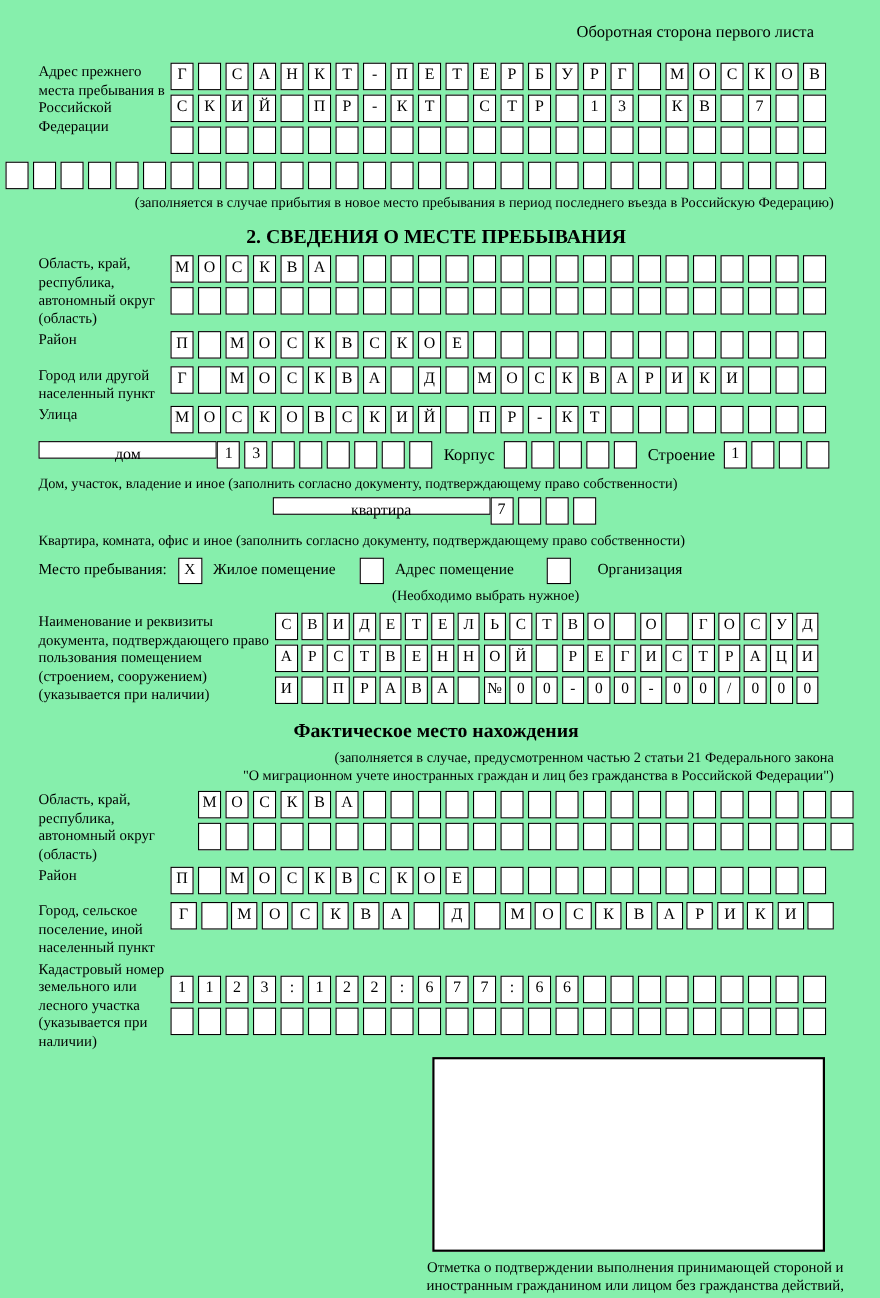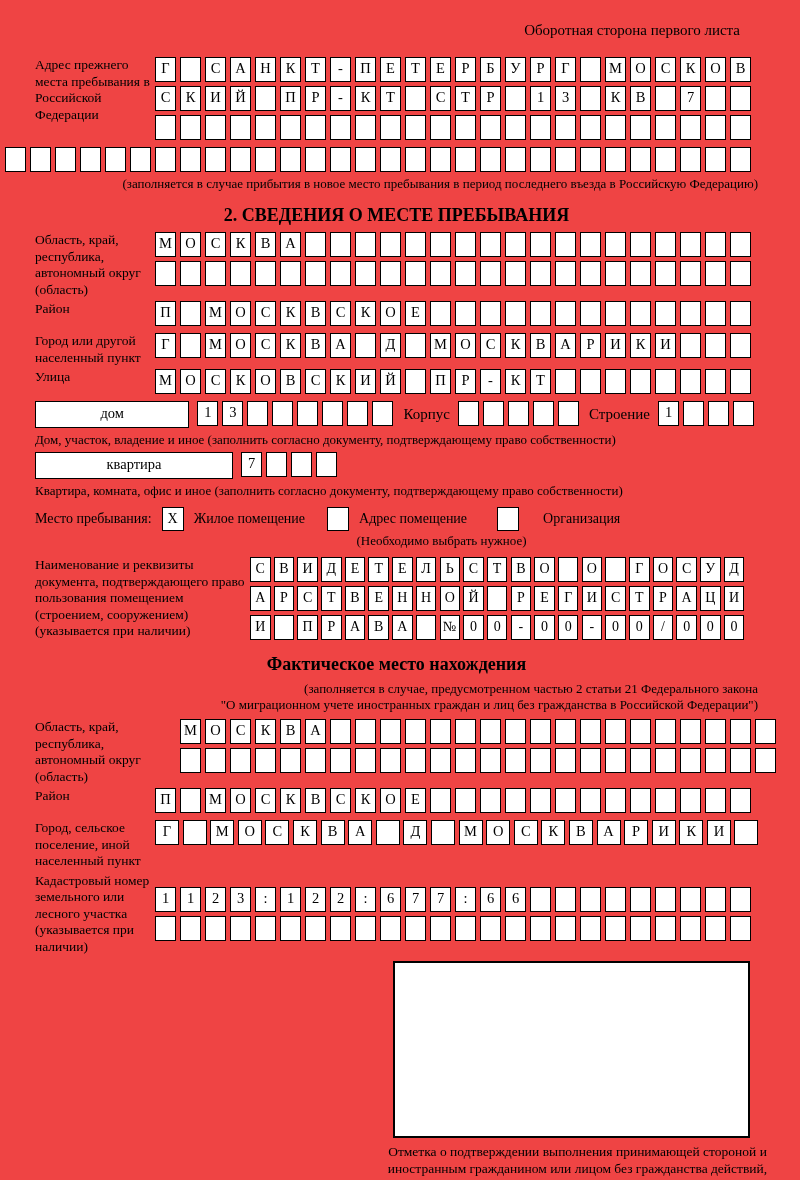--- a/index.html
+++ b/index.html
@@ -6,7 +6,7 @@
   html,body { background:#fff; }
   .page {
     position:relative; width:800px; height:1180px; margin:0 auto;
-    background:#ef4444; color:#000;
+    background:#86efac; color:#000;
     font-family:"Liberation Serif","DejaVu Serif",serif;
     padding:22px 42px 18px 35px; overflow:hidden;
   }

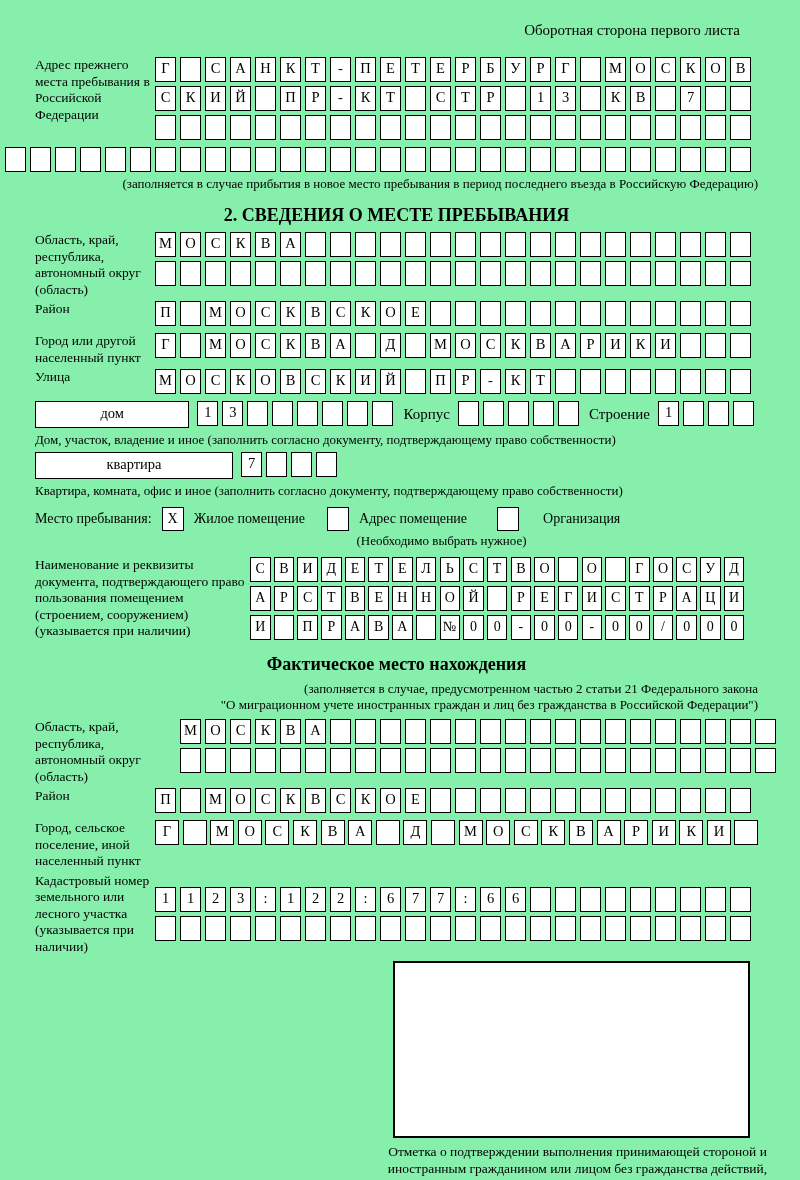--- a/index.html
+++ b/index.html
@@ -29,8 +29,8 @@
   .note.center { text-align:right; }
   .sec-title { text-align:center; font-weight:bold; font-size:18px; margin:13px 0 6px 0; }
   .widebox {
-    border:1.8px solid #000; height:27px; text-align:center;
-    font-size:14.5px; line-height:23px; margin-right:8px; background:#fff;
+    border:1.8px solid #000; height:16px; text-align:center;
+    font-size:14.5px; line-height:23px; background:#fff;
   }
   .widebox.dom  { width:167px; }
   .widebox.kv   { width:198px; }

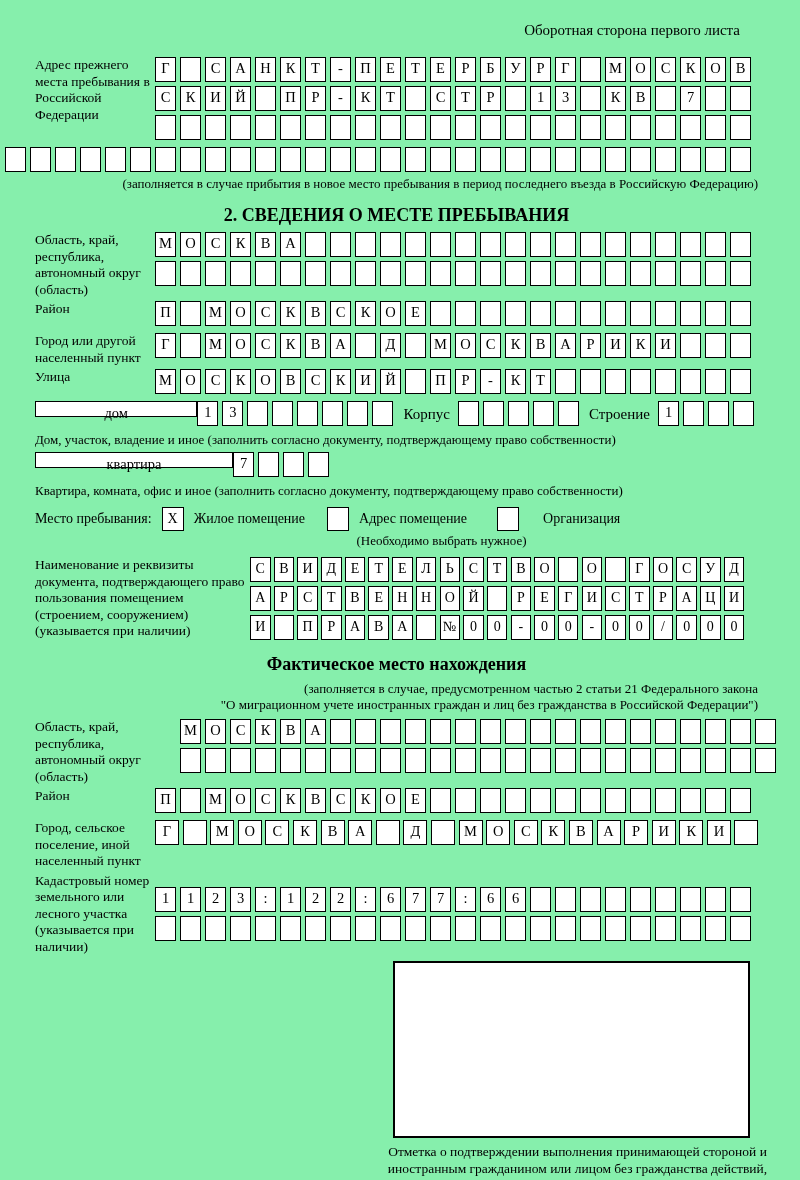--- a/index.html
+++ b/index.html
@@ -352,7 +352,7 @@
   </div>
   <div class="note">Дом, участок, владение и иное (заполнить согласно документу, подтверждающему право собственности)</div>
 
-  <div class="apt-row" style="margin-top:4px;">
+  <div class="apt-row" style="margin-top:4px;justify-content:center;">
     <div class="widebox kv">квартира</div>
     <div class="cells">
         <span class="cell">7</span>

